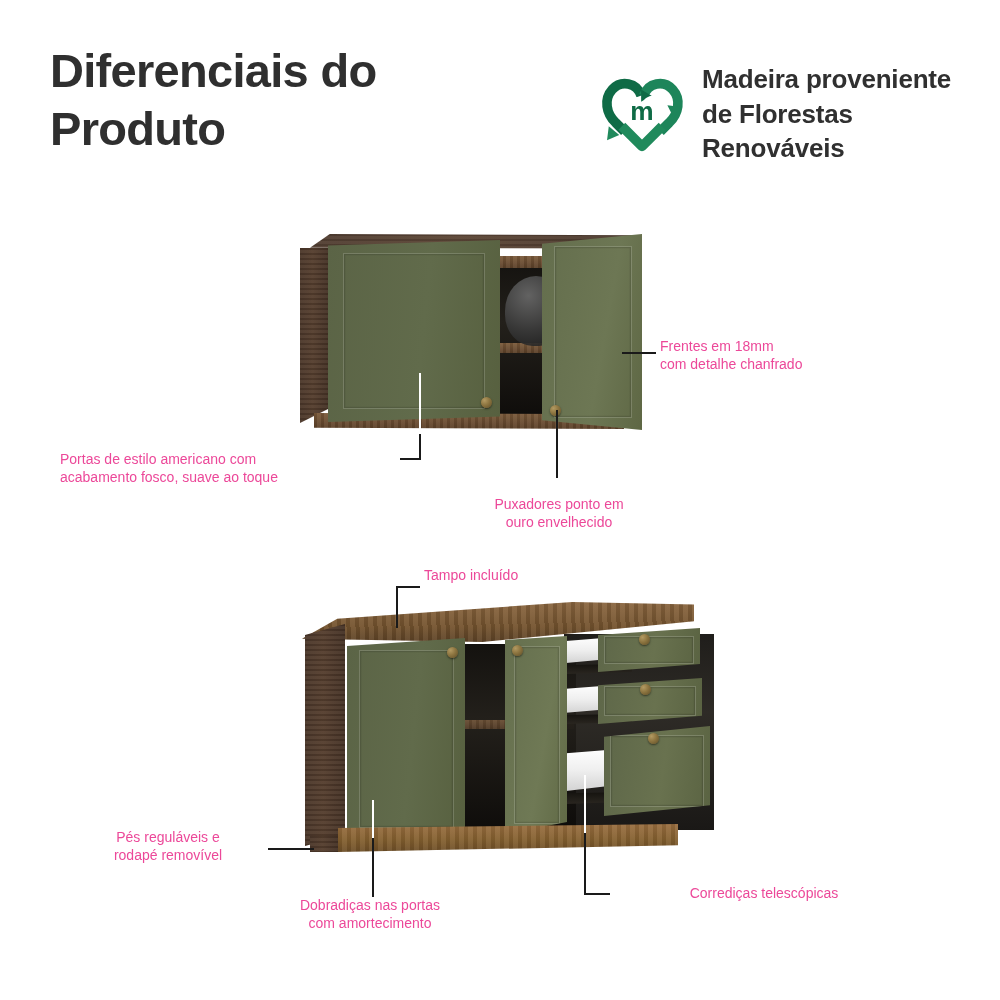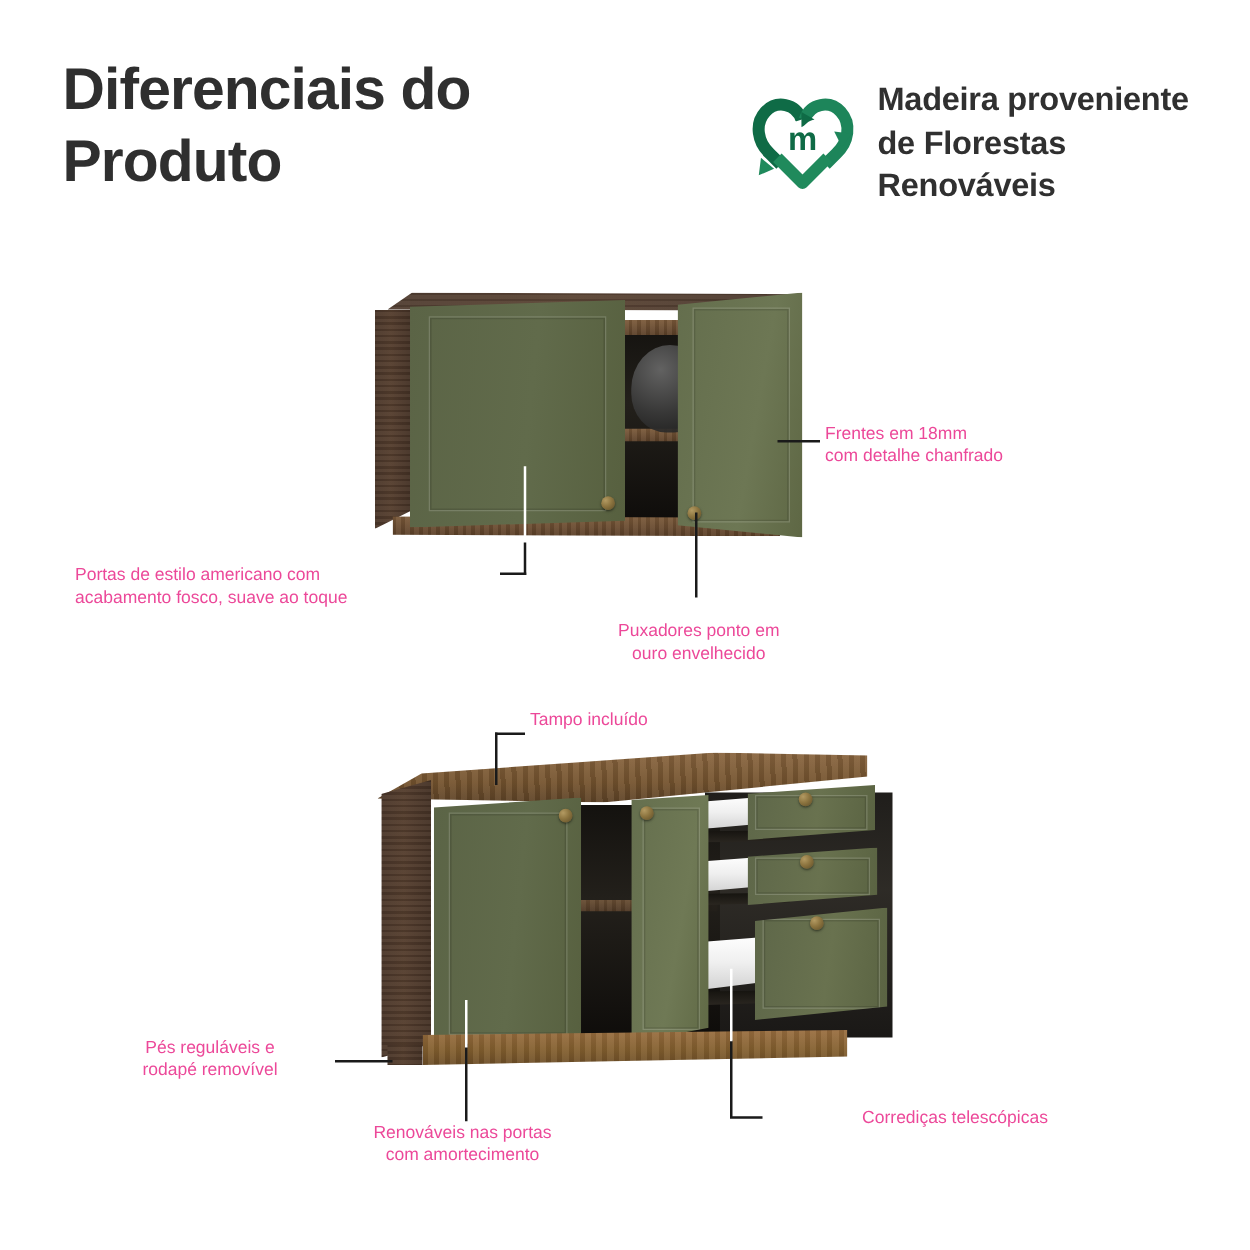--- a/index.html
+++ b/index.html
@@ -257,7 +257,7 @@
   <div class="callout c-center" style="left:70px;top:828px;width:196px;">Pés reguláveis e
 rodapé removível</div>
 
-  <div class="callout c-center" style="left:245px;top:896px;width:250px;">Renováveis nas portas
+  <div class="callout c-center" style="left:245px;top:896px;width:250px;">Dobradiças nas portas
 com amortecimento</div>
 
   <div class="callout c-right" style="left:614px;top:884px;width:300px;text-align:center;">Corrediças telescópicas</div>

